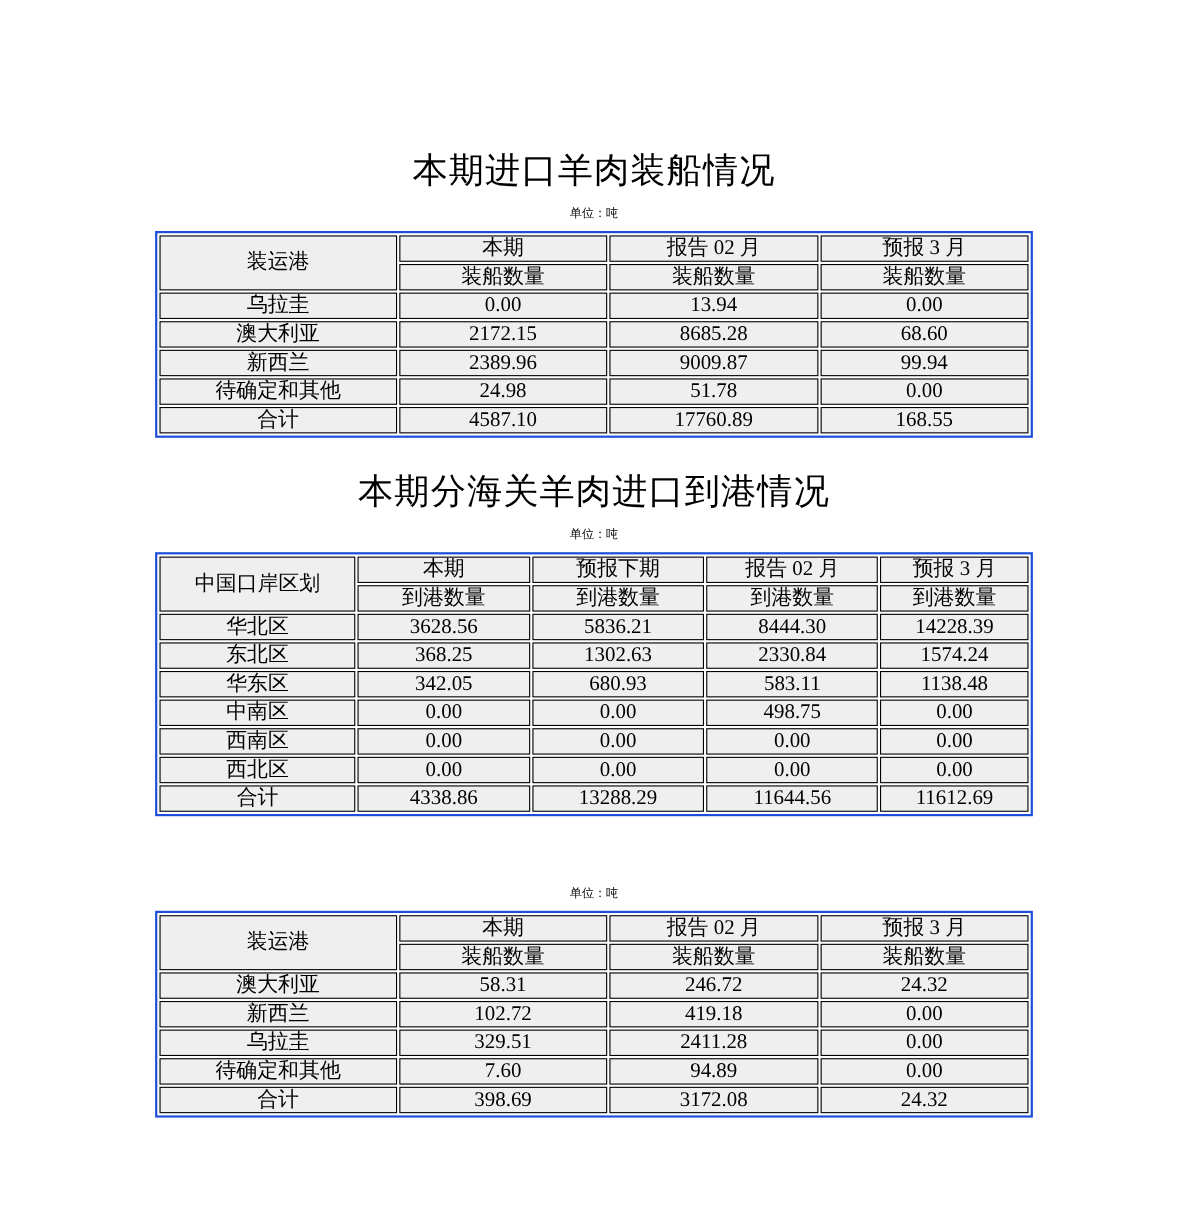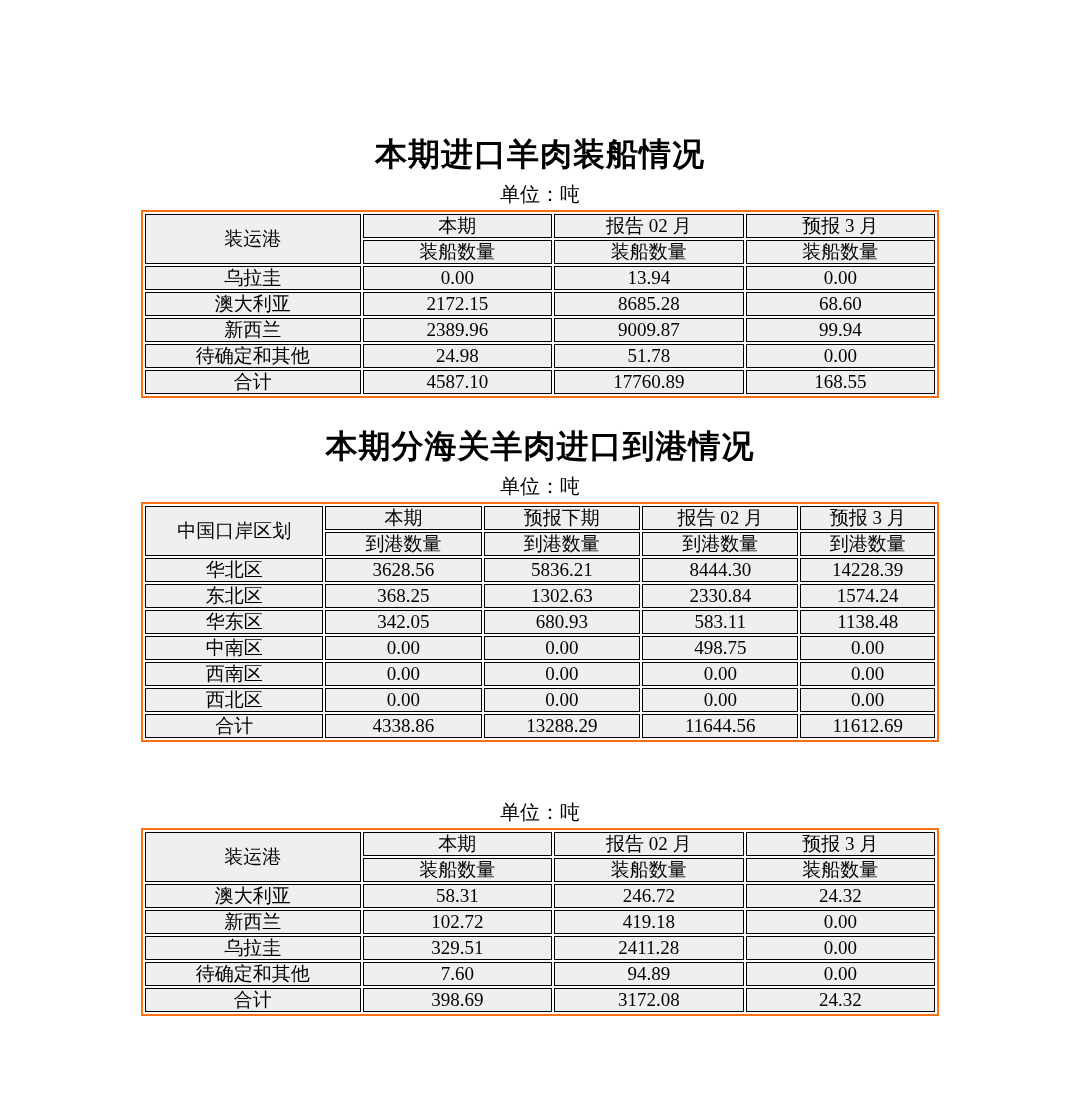--- a/index.html
+++ b/index.html
@@ -23,7 +23,7 @@
   .doc-title {
     font-size: 32px;
     line-height: 37px;
-    font-weight: 700;
+    font-weight: 400;
     margin: 0 0 13px 0;
     letter-spacing: 1px;
     color: #000000;

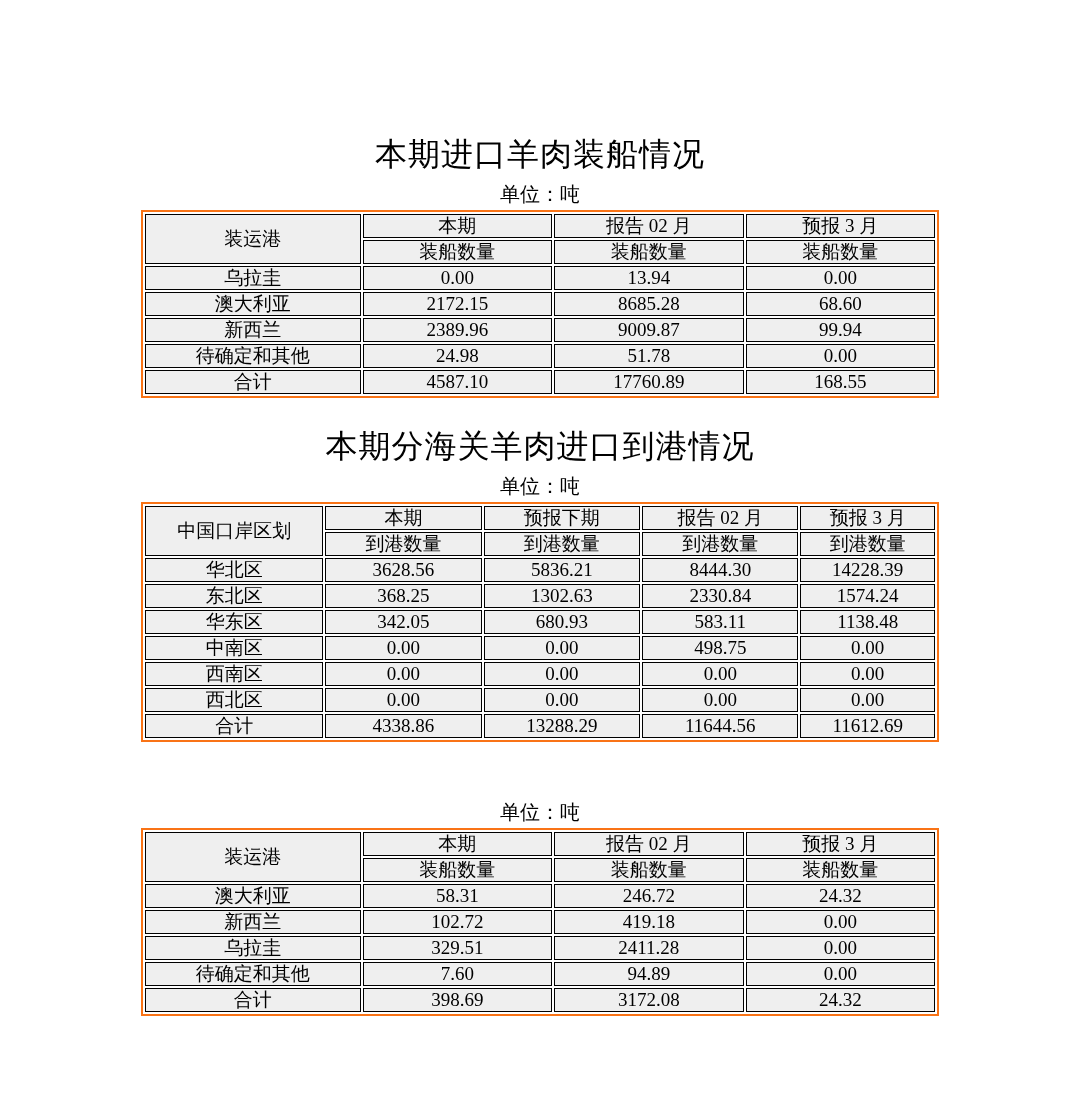--- a/index.html
+++ b/index.html
@@ -29,7 +29,7 @@
     color: #000000;
   }
   .unit-label {
-    font-size: 20px;
+    font-size: 11px;
     line-height: 16px;
     margin: 0 0 8px 0;
     color: #000000;

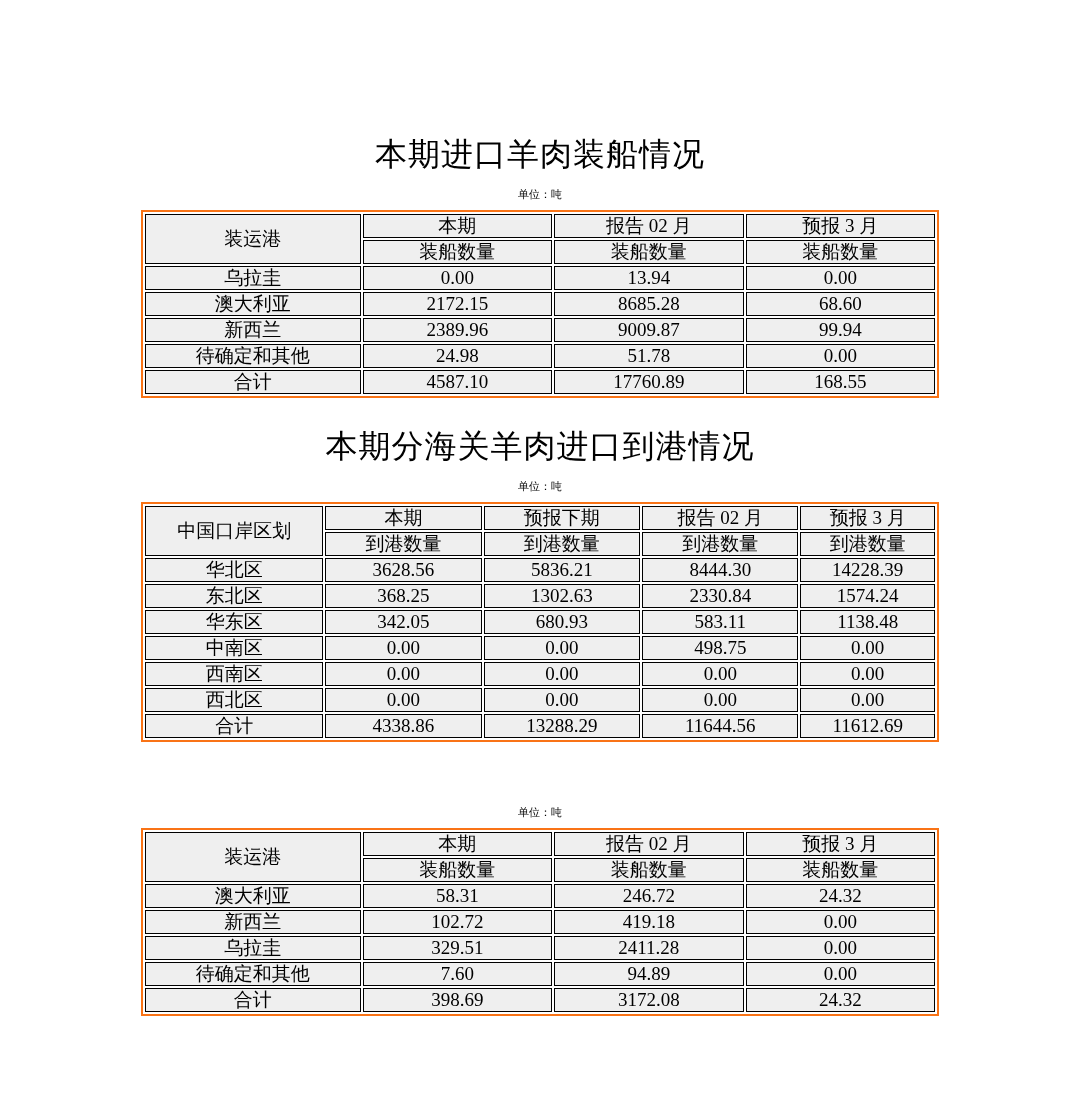--- a/index.html
+++ b/index.html
@@ -38,7 +38,7 @@
     width: 100%;
     border-collapse: separate;
     border-spacing: 2px;
-    border: 2px solid #f97316;
+    border: 2px solid #1d4ed8;
     background: #ffffff;
     table-layout: fixed;
   }

